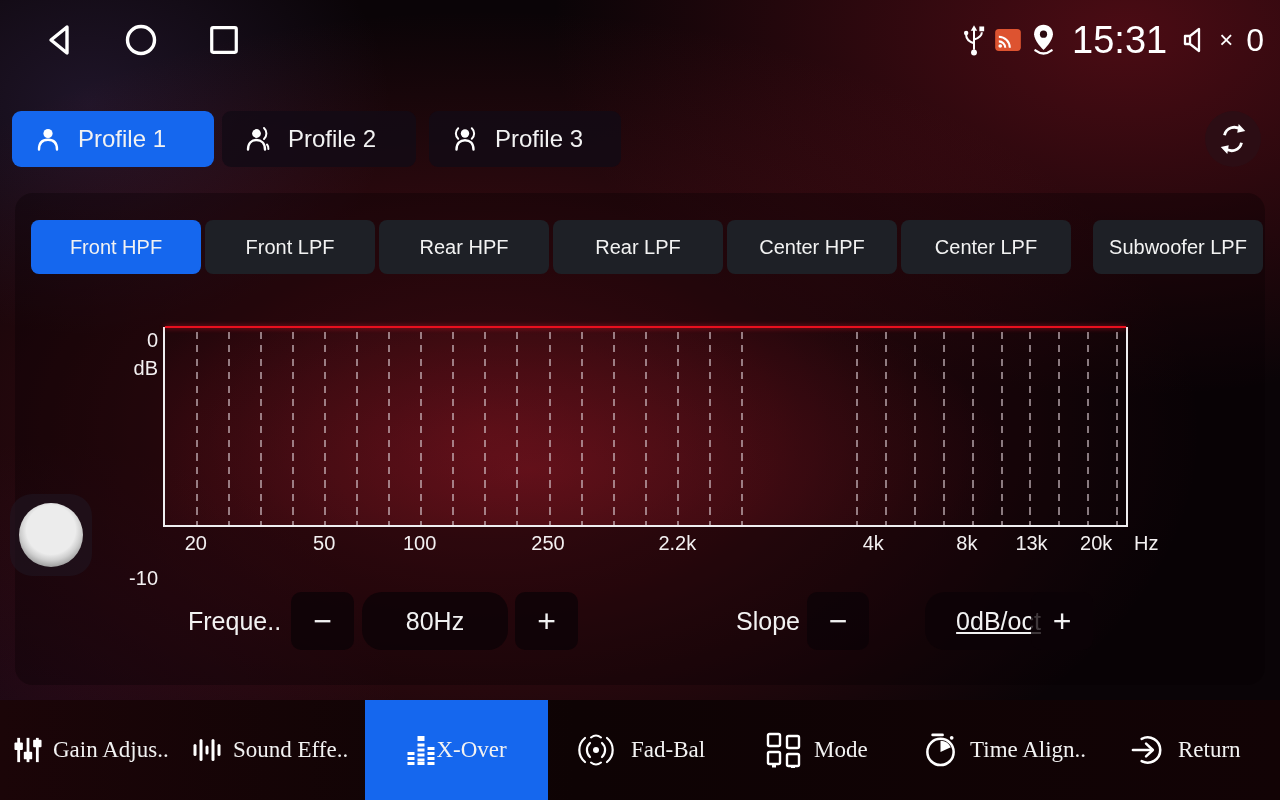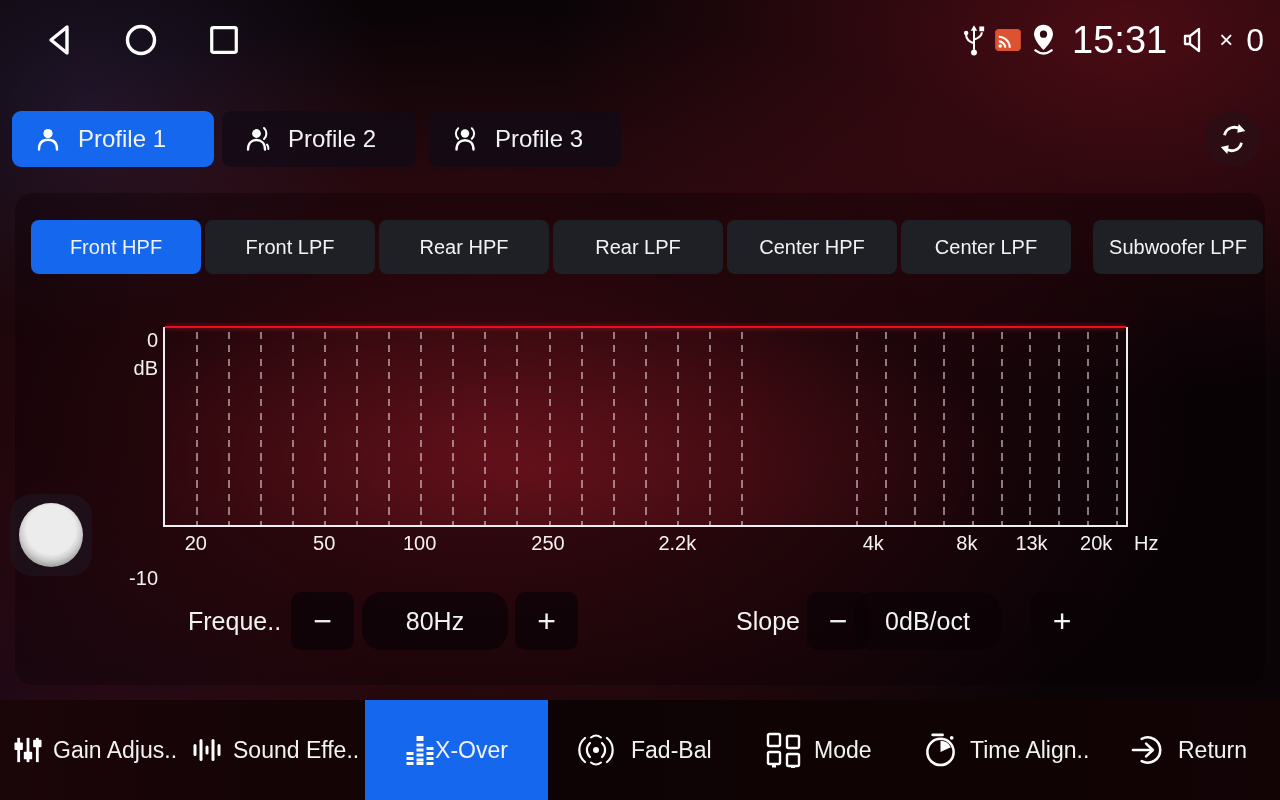--- a/index.html
+++ b/index.html
@@ -235,7 +235,7 @@
 
   <div class="ctl-label" style="left:736px;">Slope</div>
   <div class="ctl-box sign" style="left:807px;width:62px;">−</div>
-  <div class="ctl-box value" style="left:854px;width:147px;">0dB/oct</div>
+  <div class="ctl-box value" style="left:925px;width:147px;text-decoration:underline;">0dB/oct</div>
   <div class="ctl-box sign" style="left:1031px;width:62px;">+</div>
 
   <div class="bottombar">

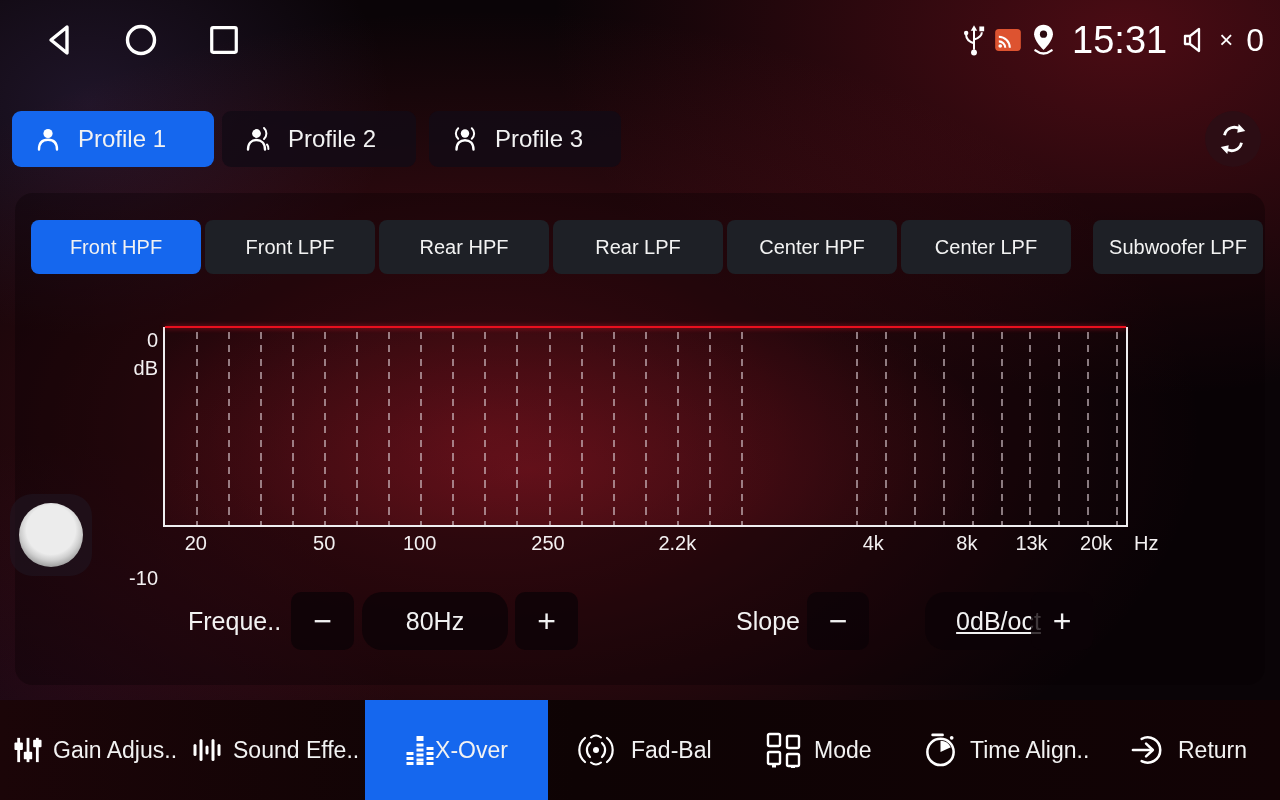--- a/index.html
+++ b/index.html
@@ -58,7 +58,7 @@
   .ctl-box.value{font-size:25px;border-radius:20px;}
   
   .bottombar{position:absolute;left:0;top:700px;width:1280px;height:100px;
-    background:linear-gradient(90deg,#1b0508,#0e0304 45%,#120305);}
+    background:linear-gradient(90deg,#1b0508,#0e0304 45%,#120305);font-family:Liberation Serif, serif;}
   .bnav-item{position:absolute;top:0;height:100px;display:flex;align-items:center;gap:11px;font-size:23px;}
   .bnav-active-box{position:absolute;left:365px;top:0;width:183px;height:100px;background:#1567ee;
     display:flex;align-items:center;justify-content:center;font-size:23px;}

